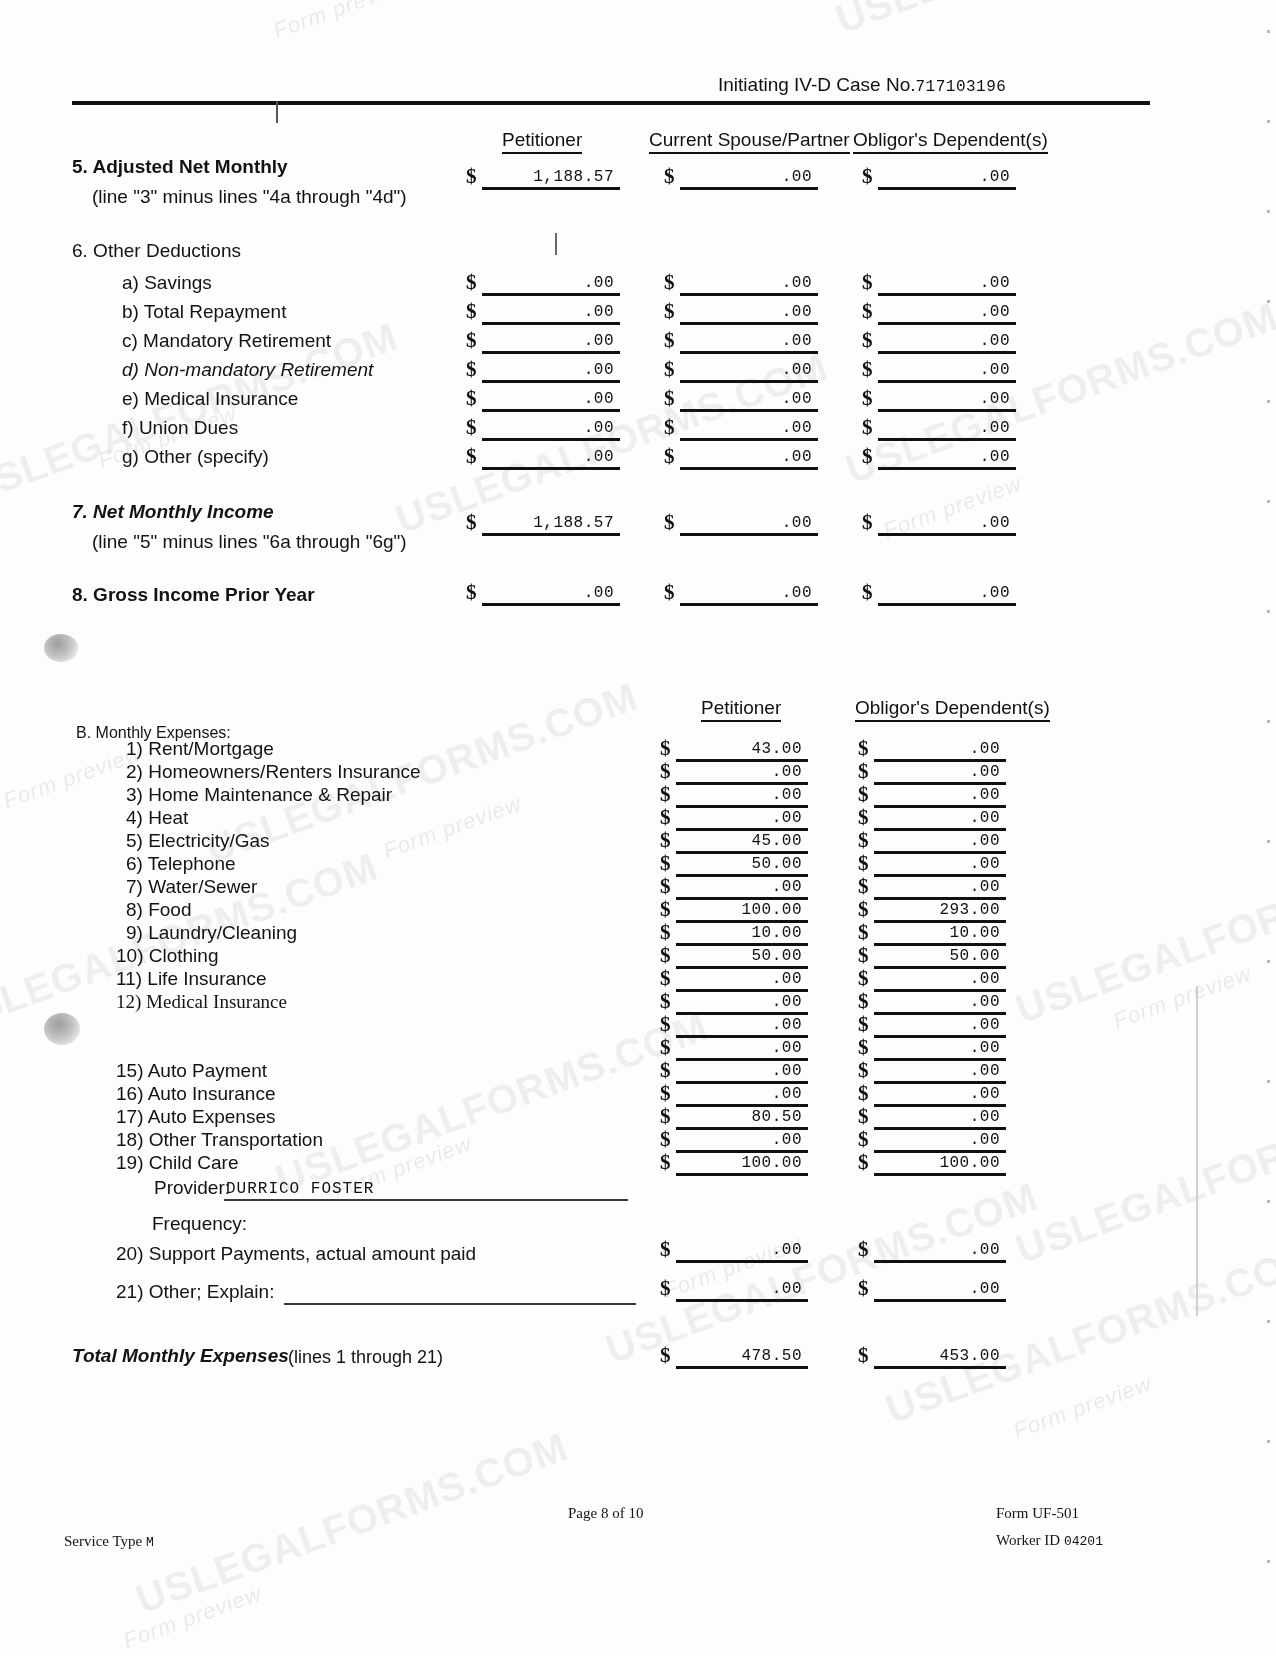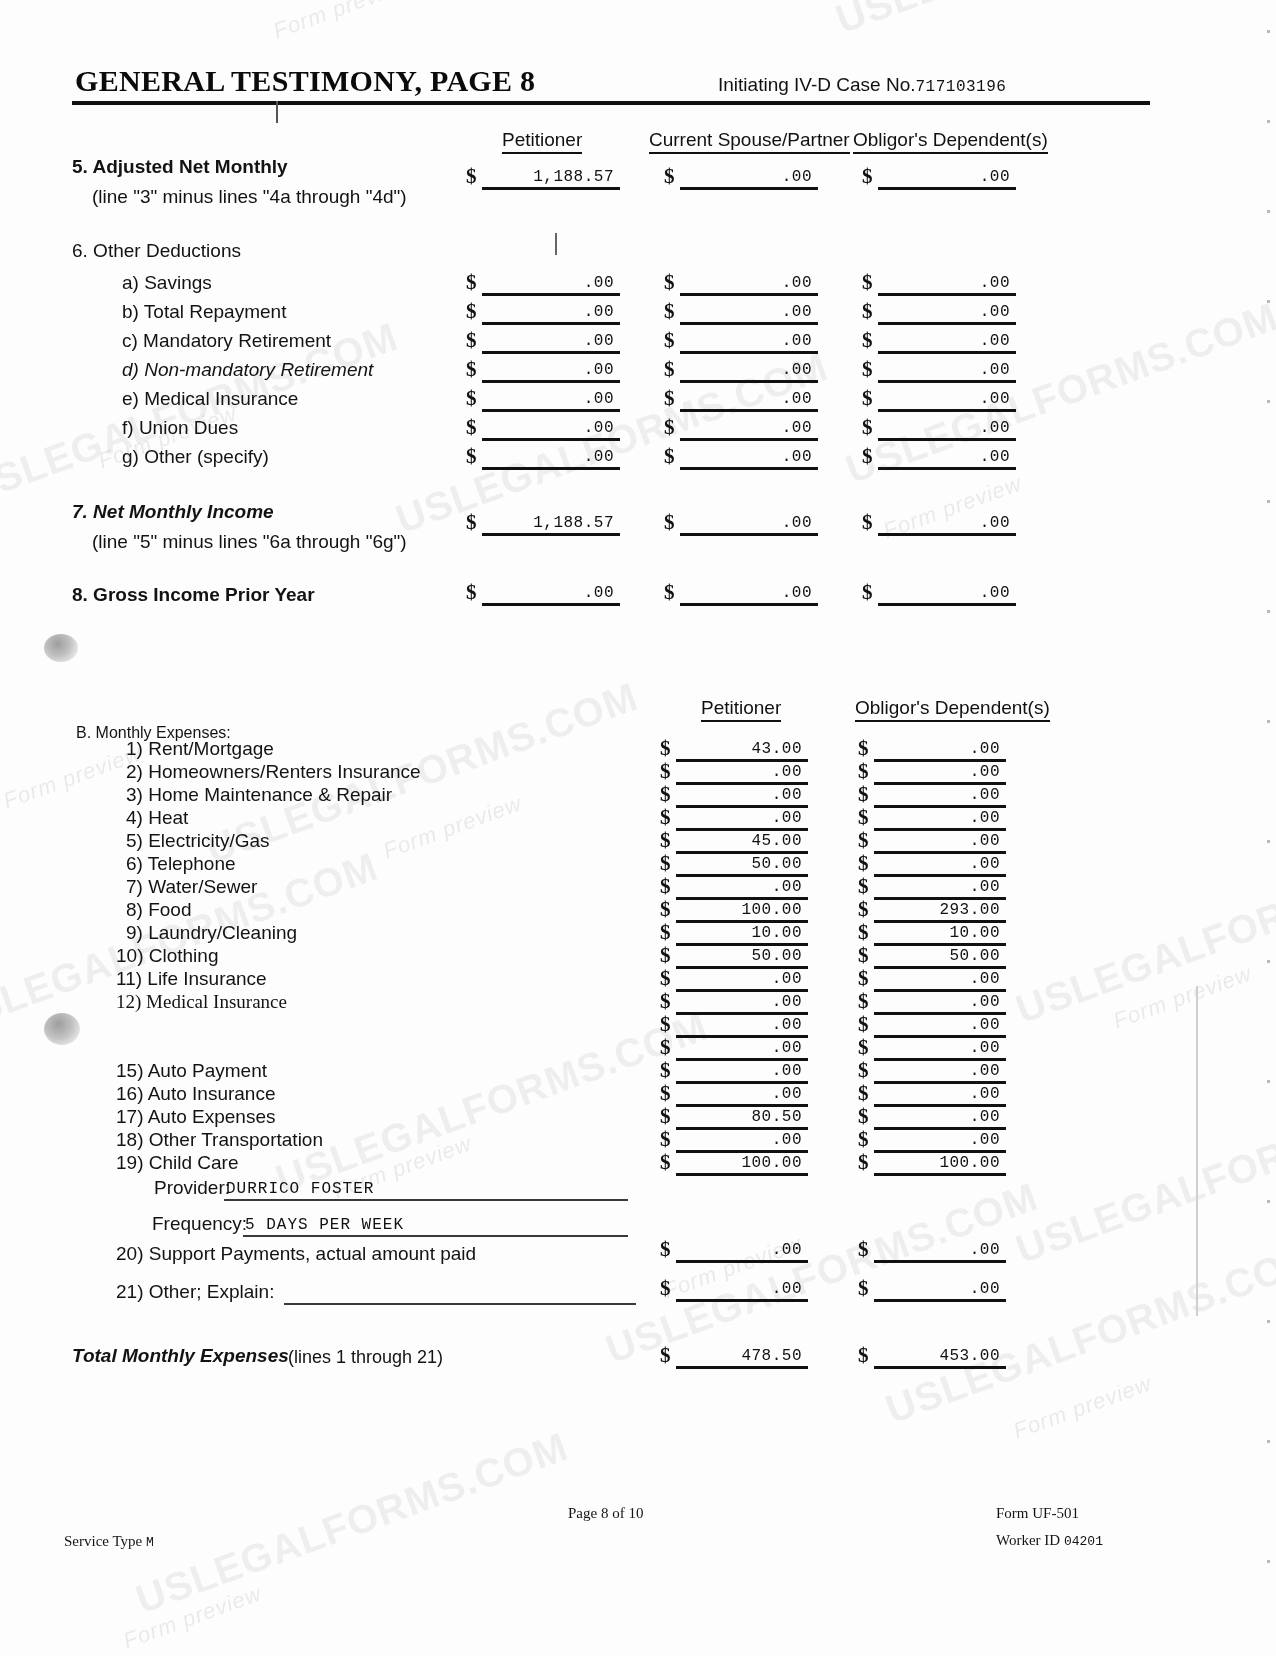--- a/index.html
+++ b/index.html
@@ -233,7 +233,6 @@
   <div class="wm small" style="left:330px; top:1180px; transform:rotate(-20deg);">Form preview</div>
   <div class="wm small" style="left:120px; top:1630px; transform:rotate(-20deg);">Form preview</div>
 
-  <div class="hdr-title">GENERAL TESTIMONY, PAGE 8</div>
   <div class="hdr-case">
     <span>Initiating IV-D Case No.</span><span class="casenum">717103196</span>
   </div>

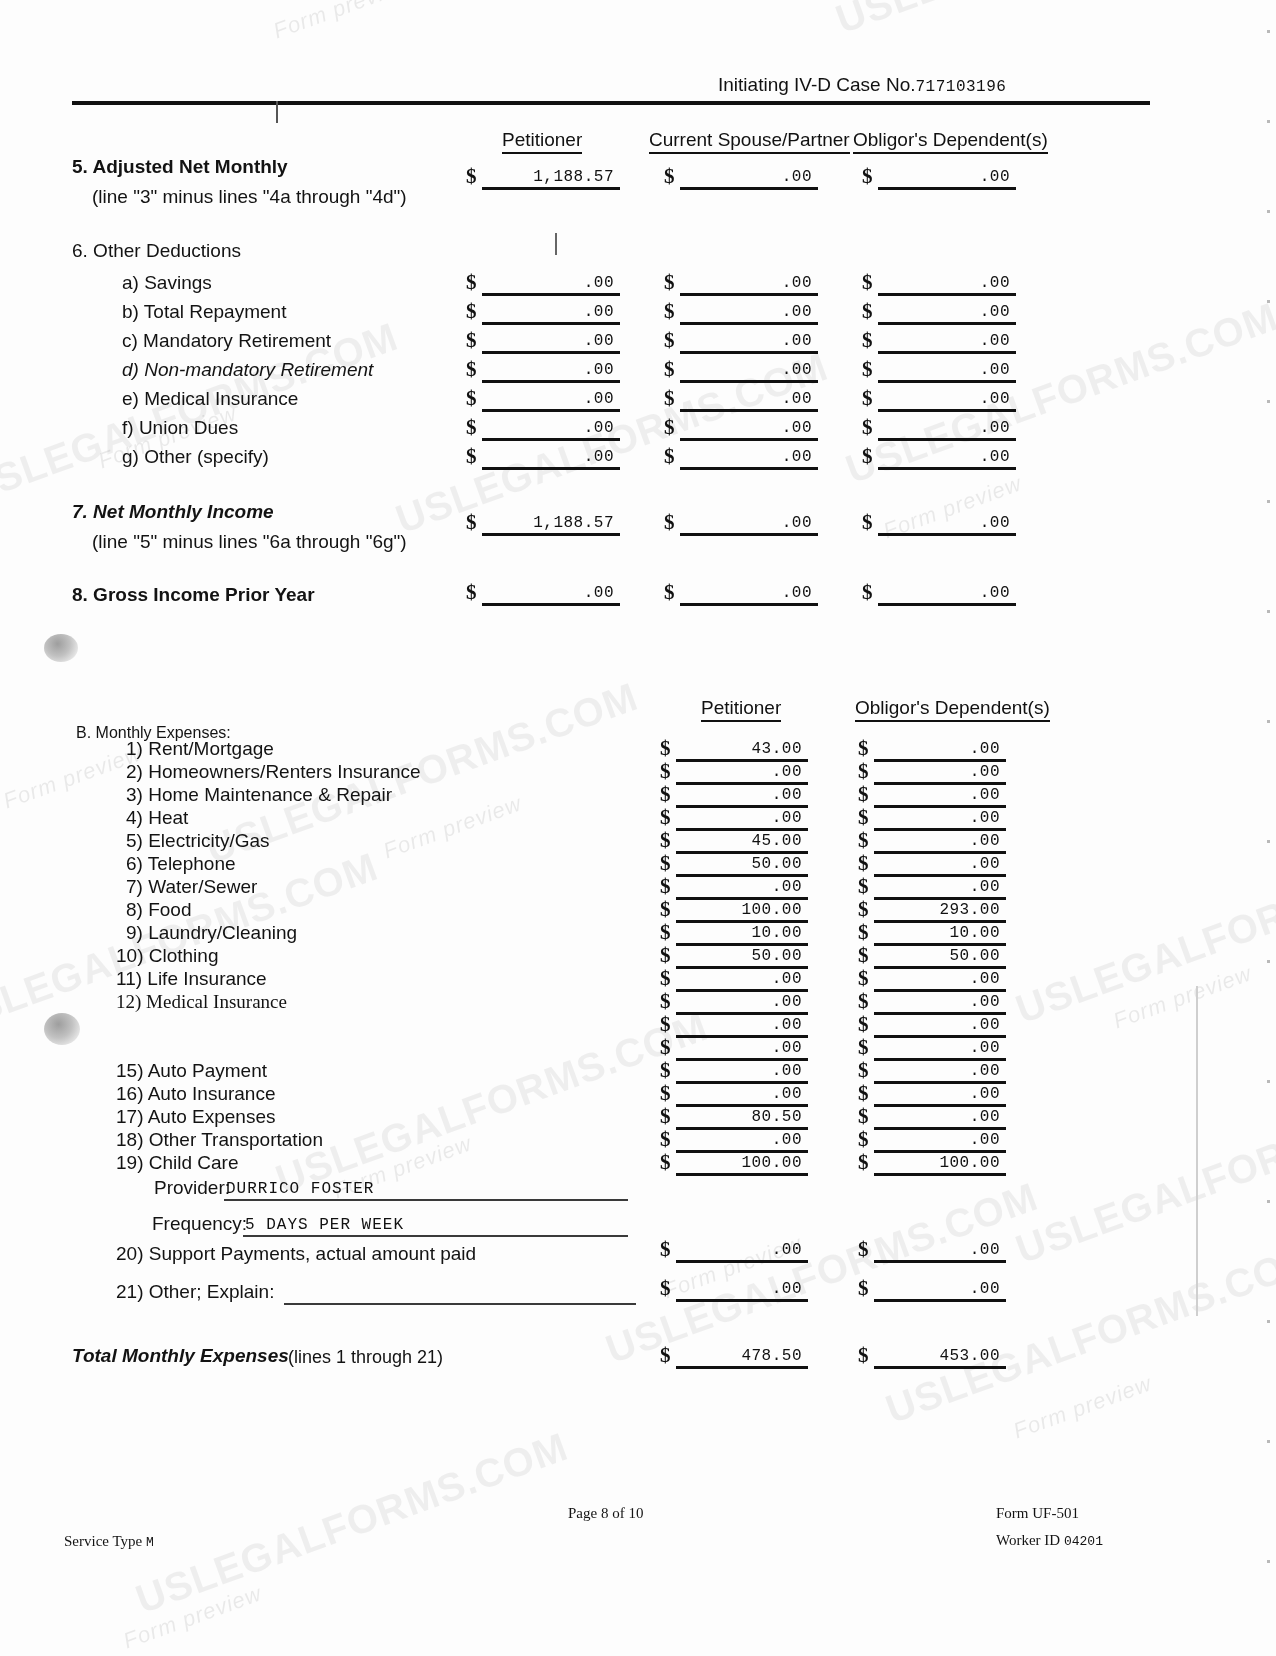--- a/index.html
+++ b/index.html
@@ -659,10 +659,6 @@
   </div>
 
   <div class="lbl" style="left:152px; top:1213px;">Frequency:</div>
-  <div class="fill" style="left:243px; top:1213px; width:385px;">
-    <span class="val">5 DAYS PER WEEK</span>
-    <span class="rule"></span>
-  </div>
 
   <div class="lbl" style="left:116px; top:1243px;">20) Support Payments, actual amount paid</div>
   <div class="money" style="left:660px; top:1237px; width:148px;">

